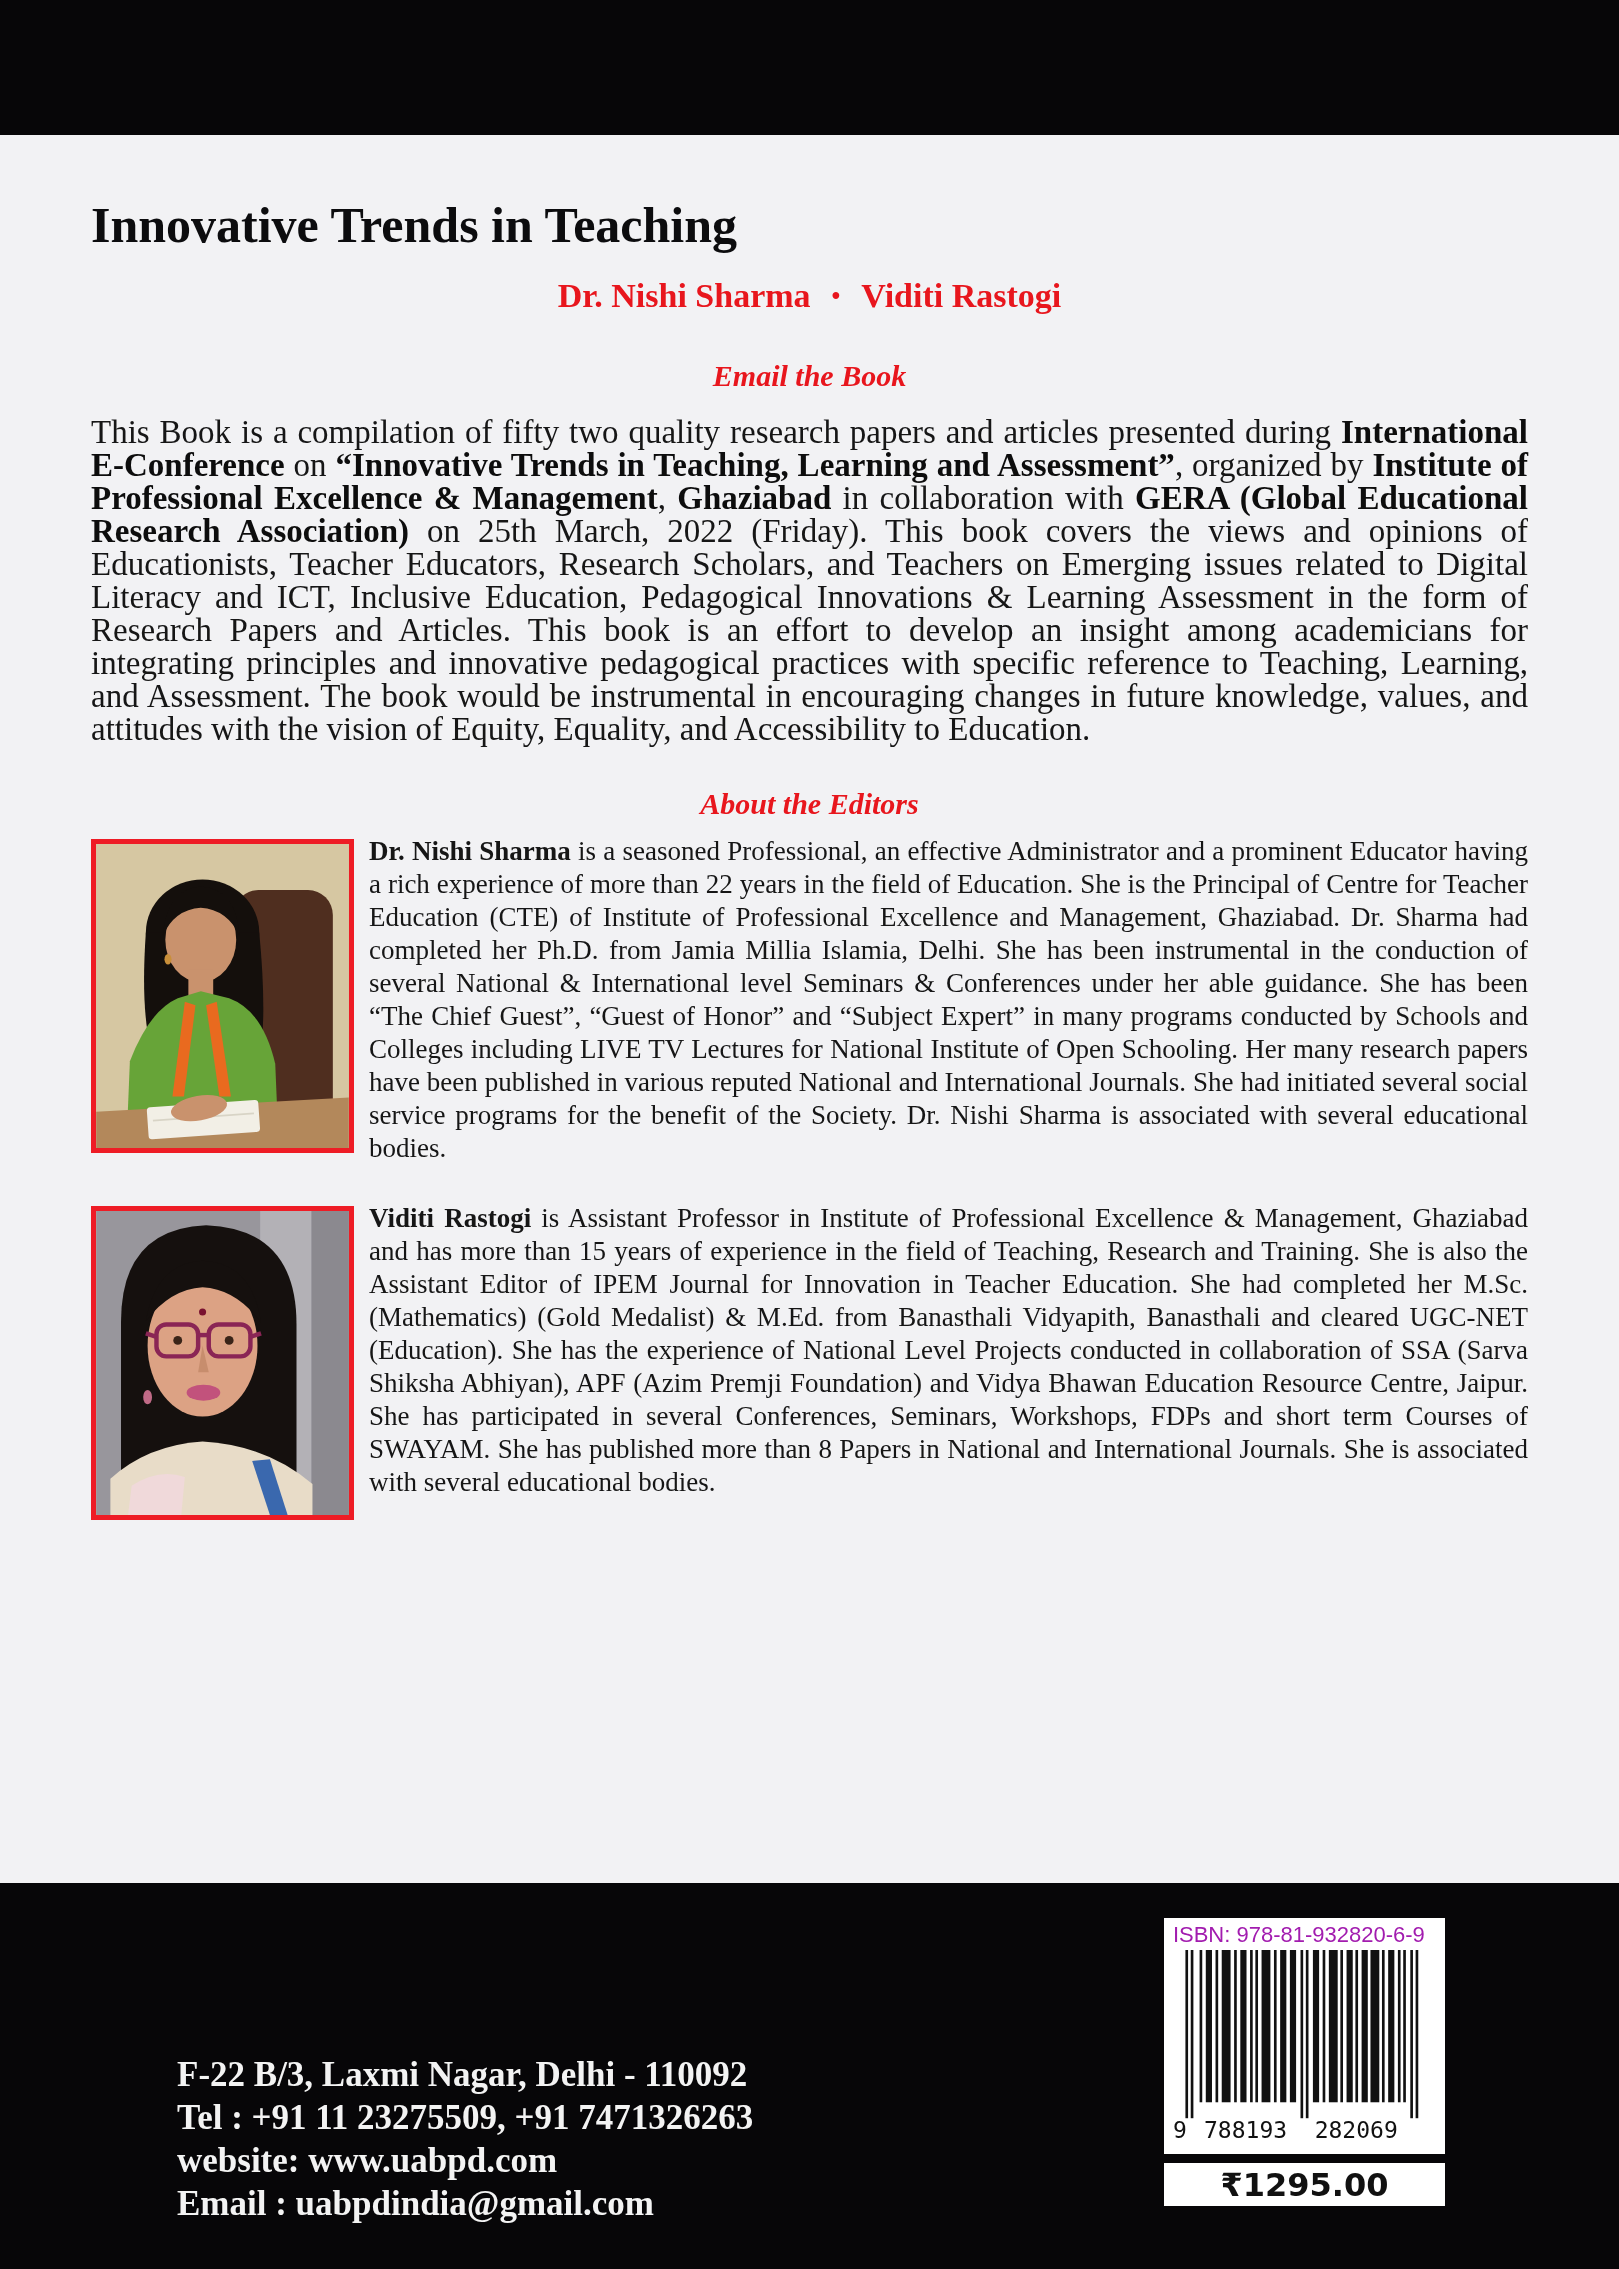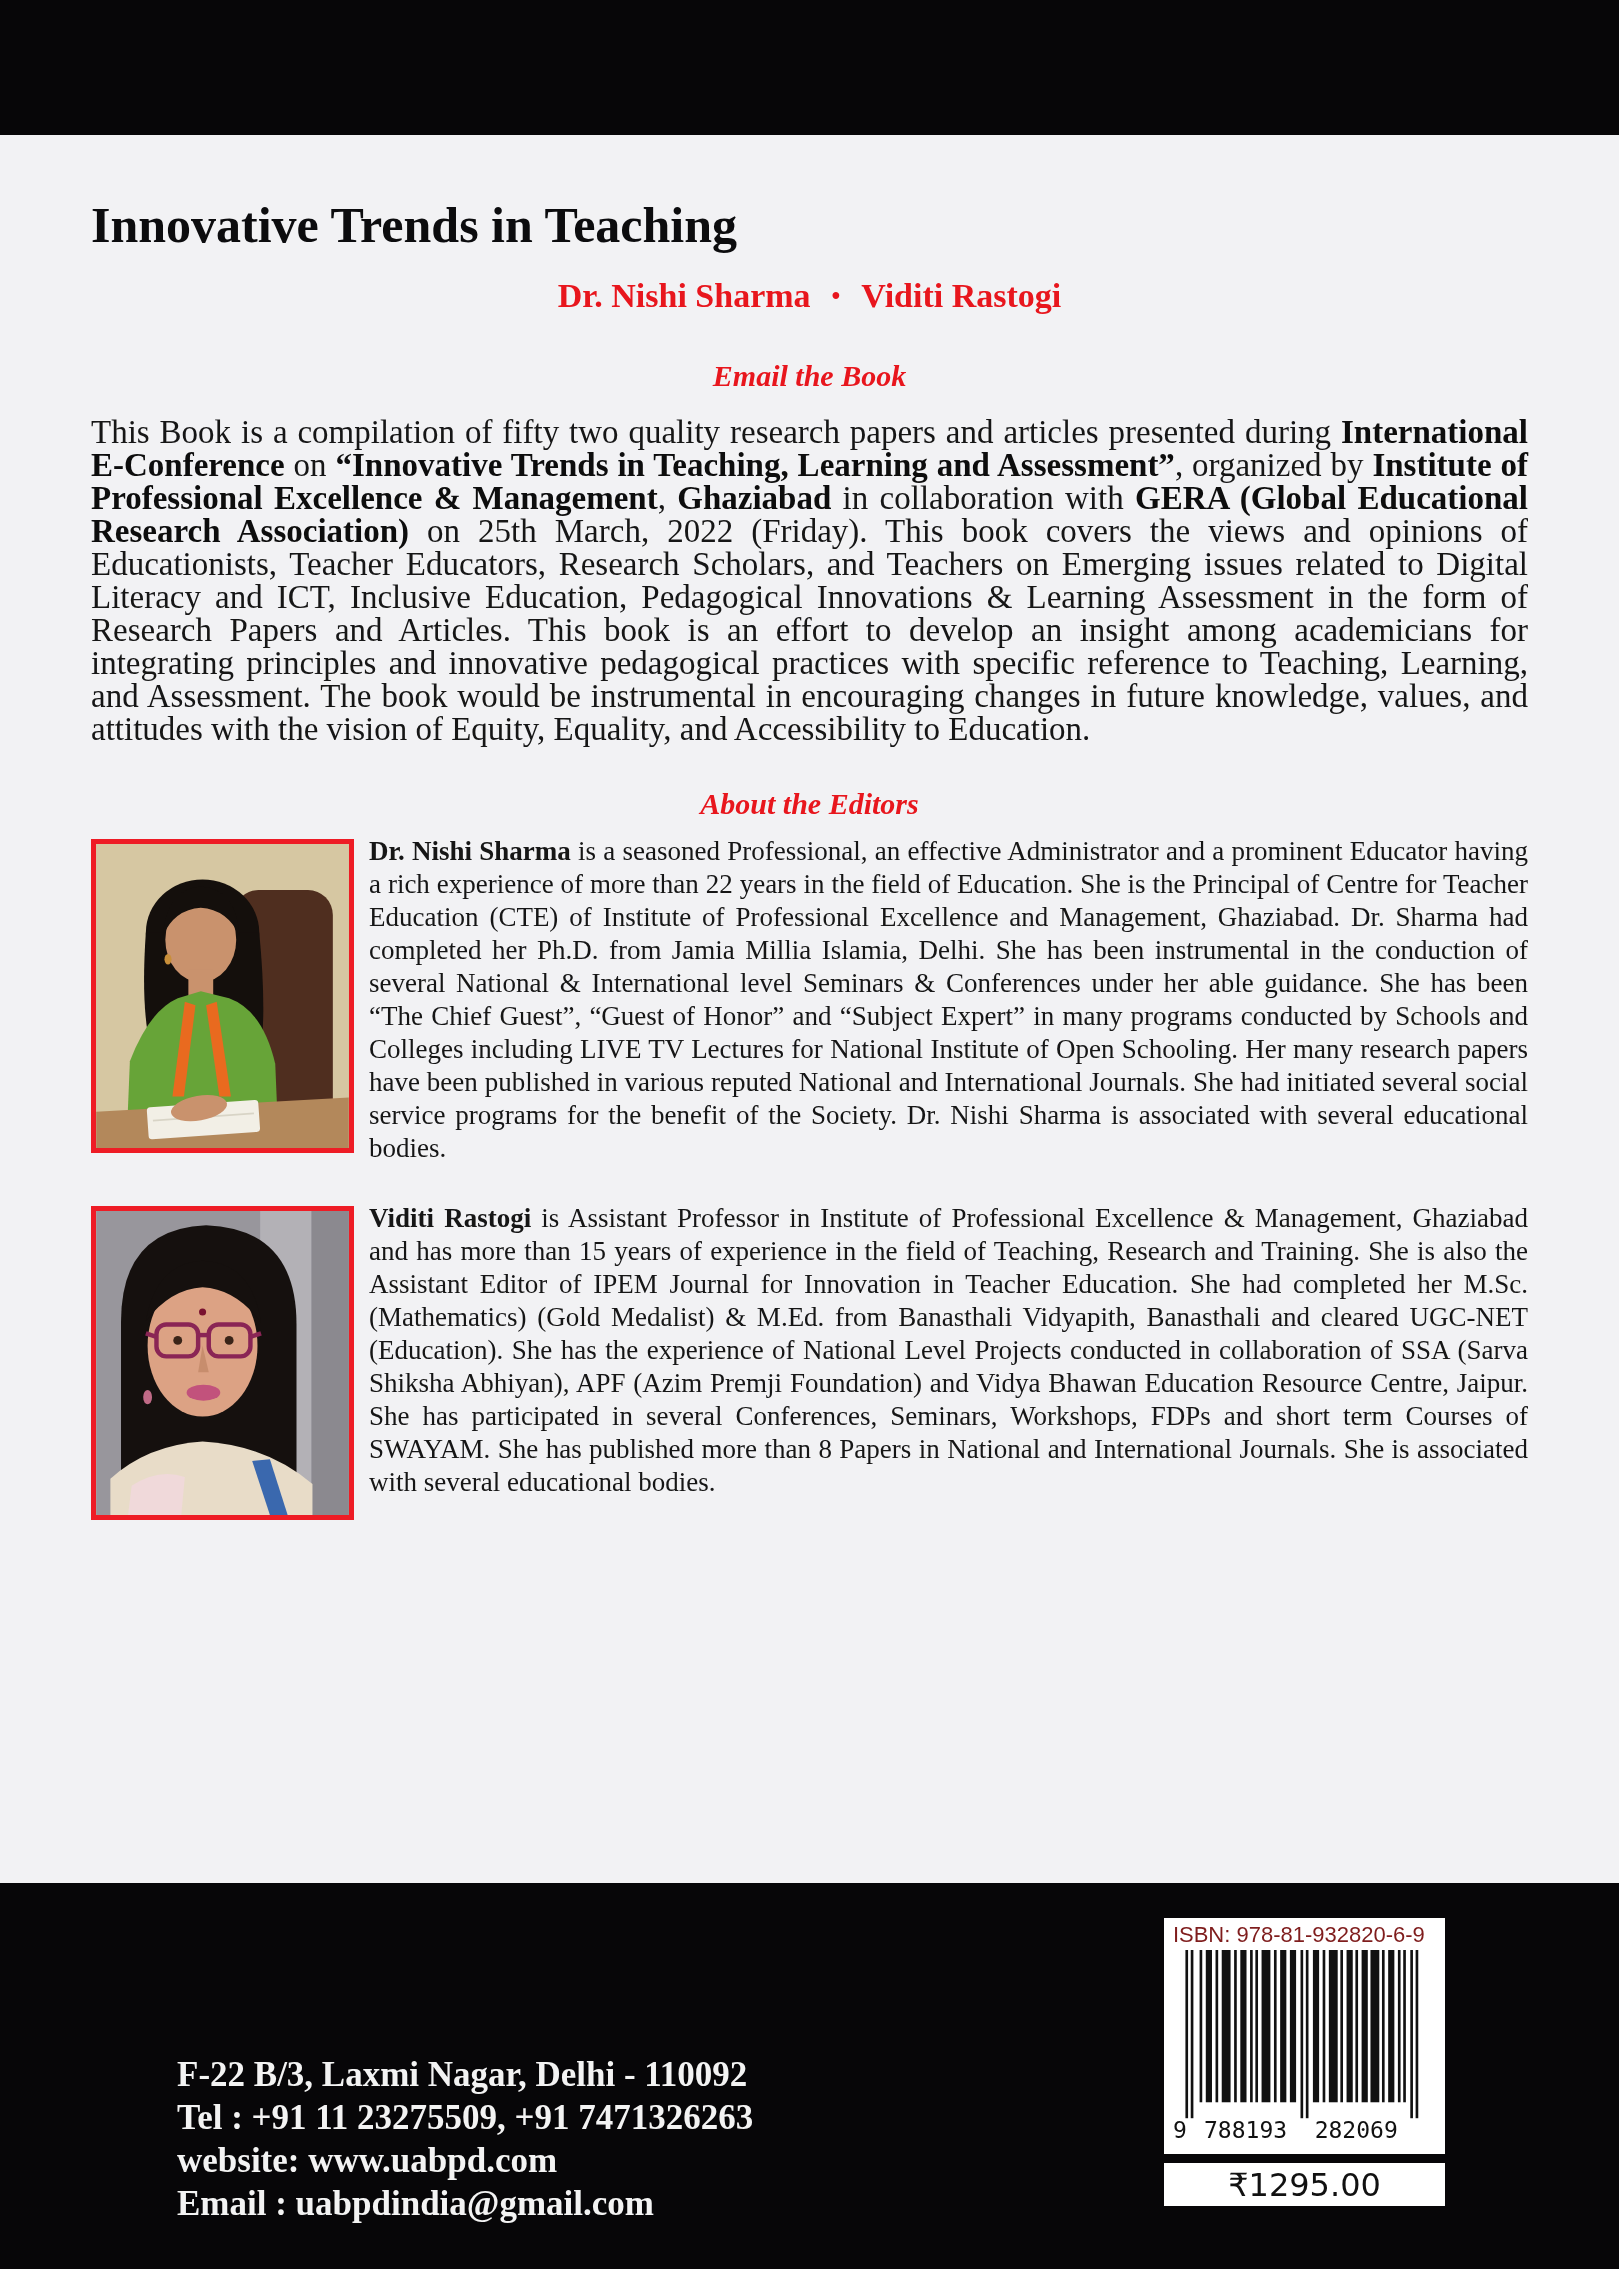--- a/index.html
+++ b/index.html
@@ -27,7 +27,7 @@
   .pub-name .l2{font-size:42px;line-height:51px;letter-spacing:2.7px;}
   .pub-contact{position:absolute;left:177px;top:170px;font-weight:bold;font-size:35px;line-height:43px;color:#f3f3f3;}
   .isbn-box{position:absolute;left:1164px;top:35px;width:281px;height:236px;background:#ffffff;box-sizing:border-box;padding:4.4px 8.9px 0 8.9px;}
-  .isbn-label{font-family:"Liberation Sans",sans-serif;font-size:22px;color:#7f1d1d;white-space:nowrap;}
+  .isbn-label{font-family:"Liberation Sans",sans-serif;font-size:22px;color:#a21caf;white-space:nowrap;}
   .barcode{display:block;width:263px;height:193px;margin-top:1.8px;}
   .price-box{position:absolute;left:1164px;top:280px;width:281px;height:43px;background:#ffffff;display:flex;align-items:center;justify-content:center;}
   .price{font-family:"DejaVu Sans",sans-serif;font-weight:normal;font-size:32px;color:#111;}

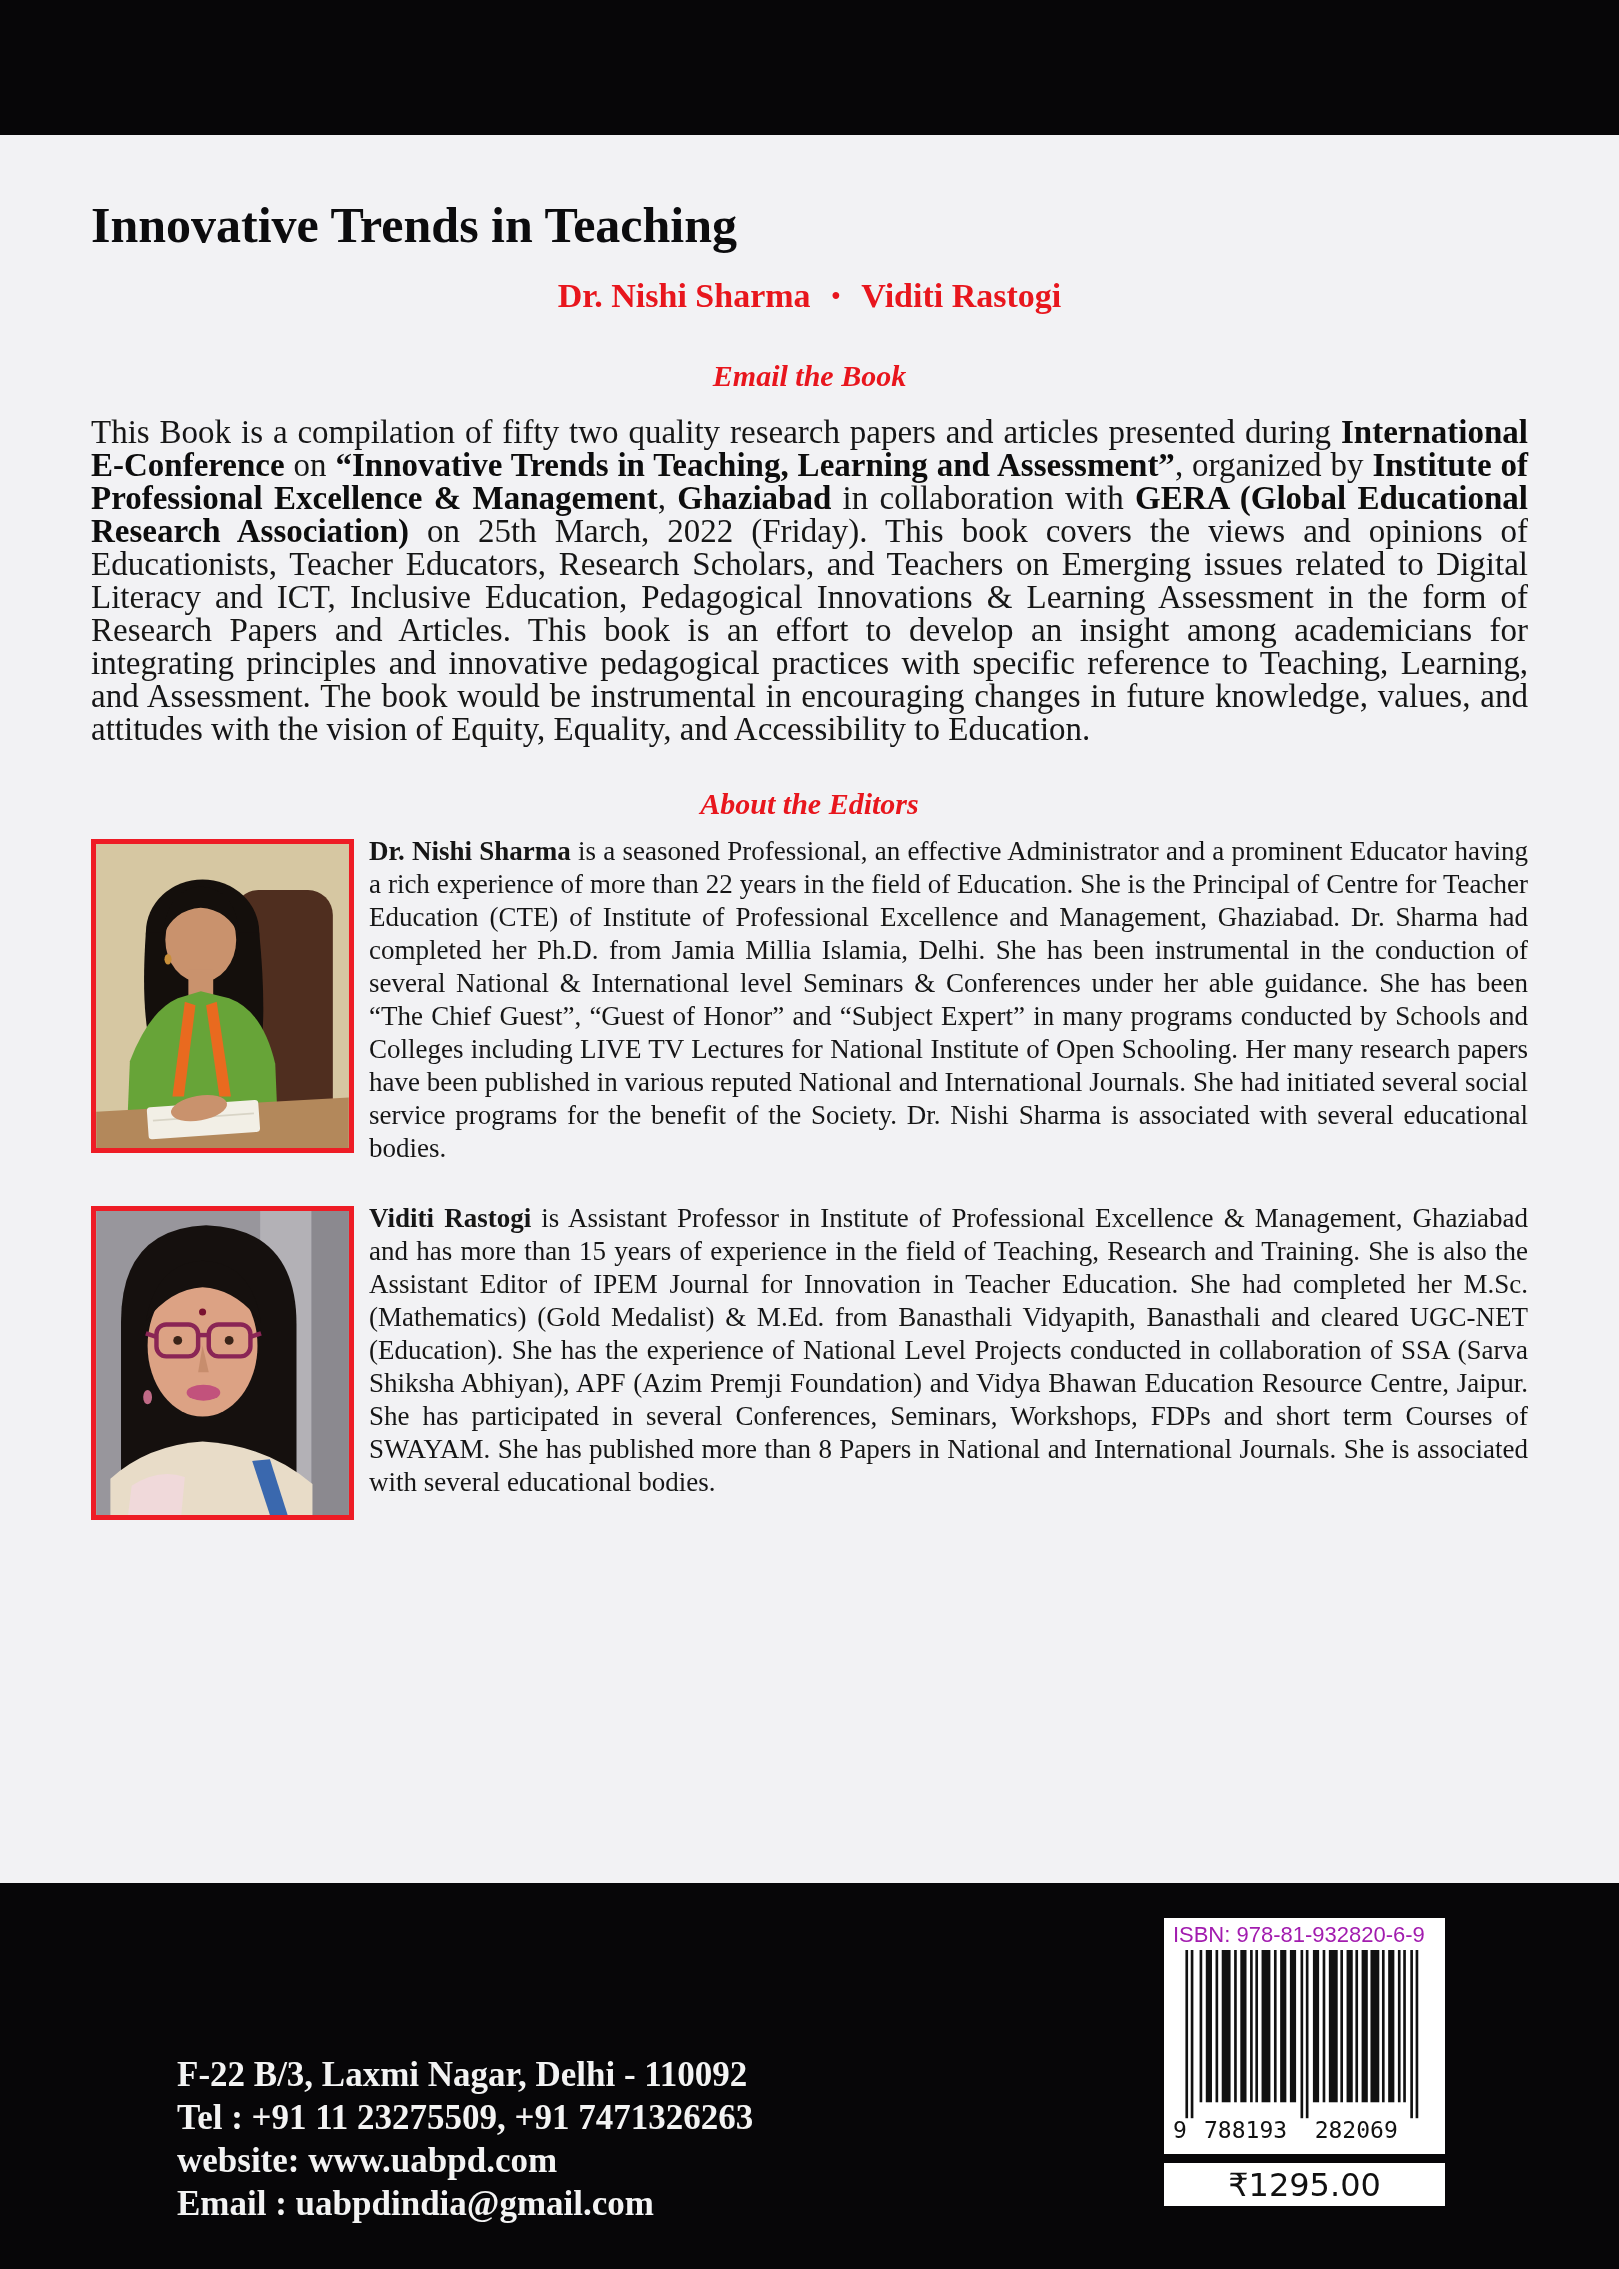--- a/index.html
+++ b/index.html
@@ -30,7 +30,7 @@
   .isbn-label{font-family:"Liberation Sans",sans-serif;font-size:22px;color:#a21caf;white-space:nowrap;}
   .barcode{display:block;width:263px;height:193px;margin-top:1.8px;}
   .price-box{position:absolute;left:1164px;top:280px;width:281px;height:43px;background:#ffffff;display:flex;align-items:center;justify-content:center;}
-  .price{font-family:"DejaVu Sans",sans-serif;font-weight:normal;font-size:32px;color:#111;}
+  .price{font-family:"DejaVu Sans",sans-serif;font-weight:bold;font-size:32px;color:#111;}
   .bc-digit{font-family:"DejaVu Sans Mono",monospace;font-size:26px;fill:#111;}
 </style>
 </head>

